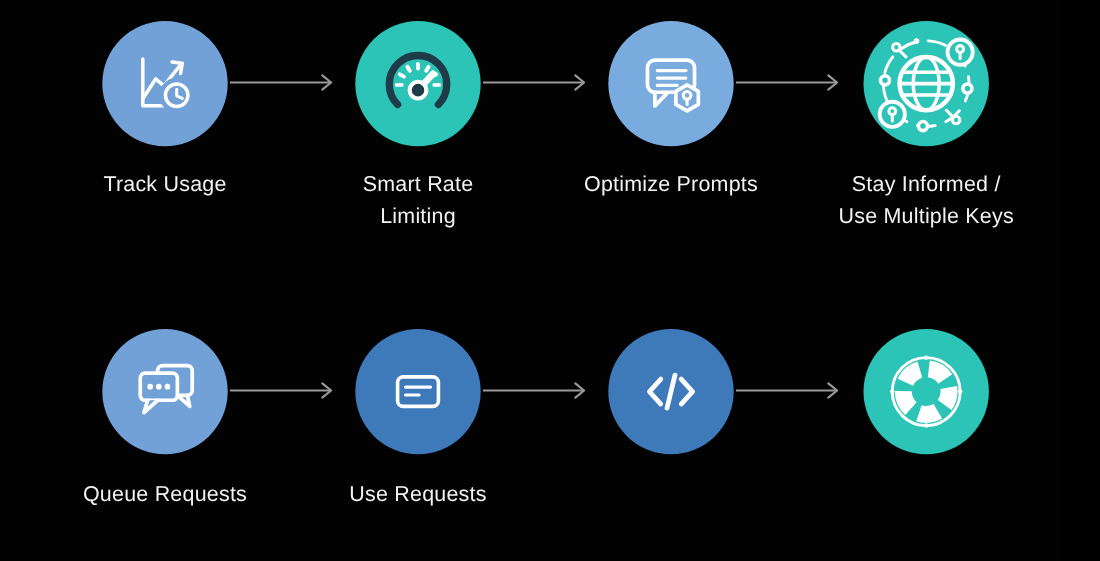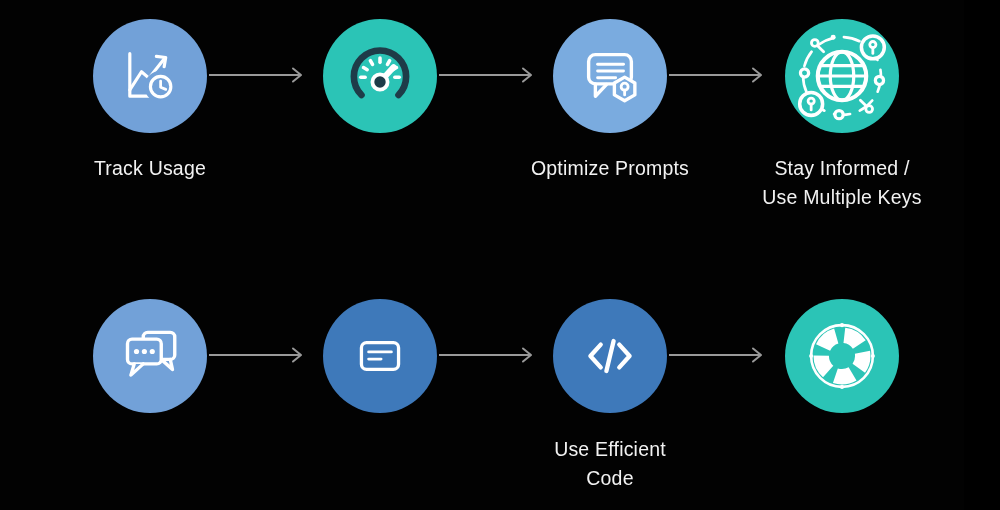--- a/index.html
+++ b/index.html
@@ -118,6 +118,8 @@
   </svg>
 
   <div class="label" style="left:150px; top:154px;">Track Usage</div>
+  <div class="label" style="left:380px; top:154px;">Smart Rate
+Limiting</div>
   <div class="label" style="left:842px; top:154px;">Stay Informed /
 Use Multiple Keys</div>
   <div class="label" style="left:610px; top:154px;">Optimize Prompts</div>

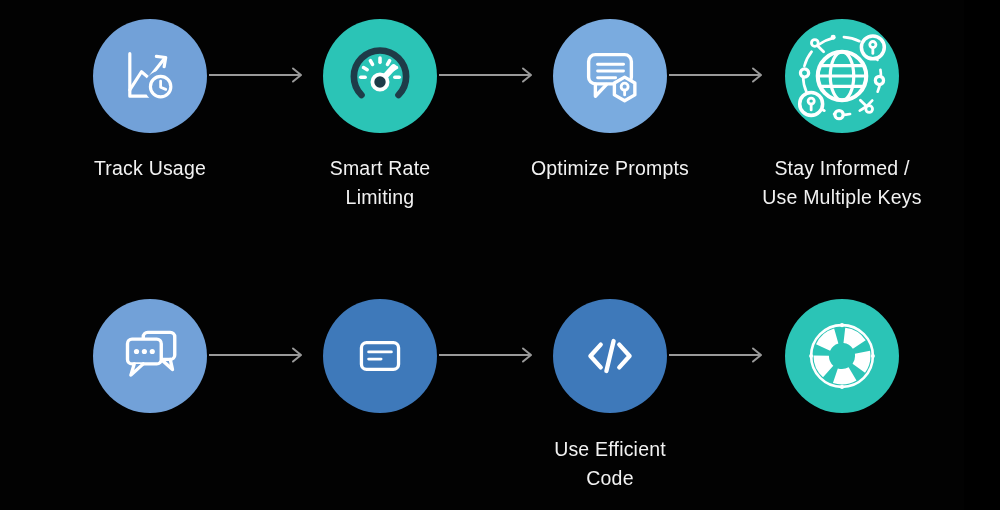--- a/index.html
+++ b/index.html
@@ -176,6 +176,7 @@
     <path d="M85,3.5 L93,10 L85,16.5" fill="none" stroke="#999999" stroke-width="2" stroke-linecap="round" stroke-linejoin="round"></path>
   </svg>
 
+  <div class="label" style="left:150px; top:435px;">Queue Requests</div>
   <div class="label" style="left:610px; top:435px;">Use Efficient
 Code</div>
 

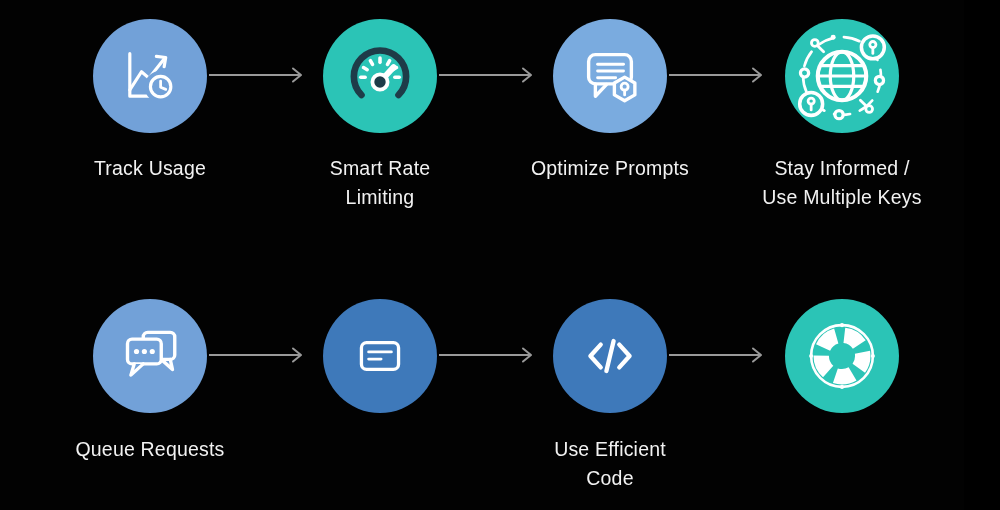--- a/index.html
+++ b/index.html
@@ -177,6 +177,7 @@
   </svg>
 
   <div class="label" style="left:150px; top:435px;">Queue Requests</div>
+  <div class="label" style="left:380px; top:435px;">Use Requests</div>
   <div class="label" style="left:610px; top:435px;">Use Efficient
 Code</div>
 

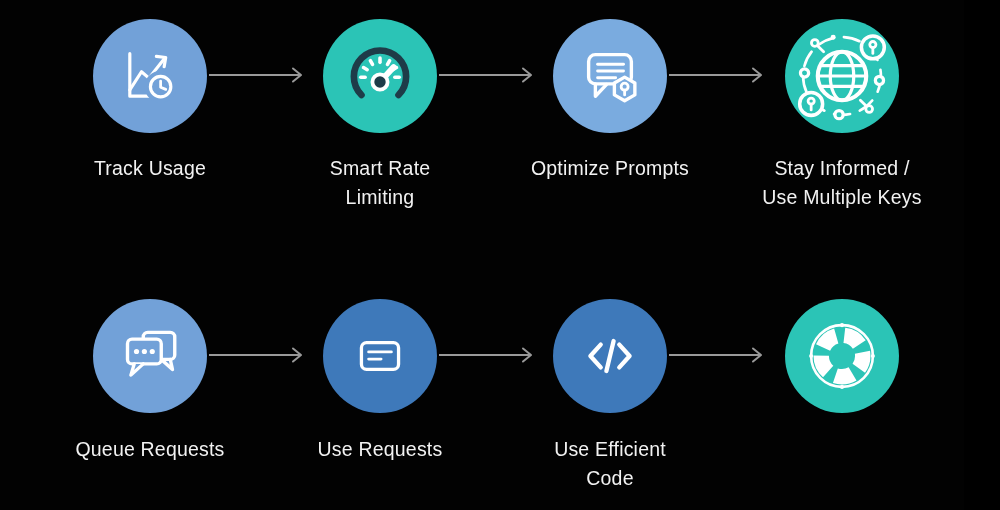--- a/index.html
+++ b/index.html
@@ -178,8 +178,6 @@
 
   <div class="label" style="left:150px; top:435px;">Queue Requests</div>
   <div class="label" style="left:380px; top:435px;">Use Requests</div>
-  <div class="label" style="left:610px; top:435px;">Use Efficient
-Code</div>
 
 </div>
 

